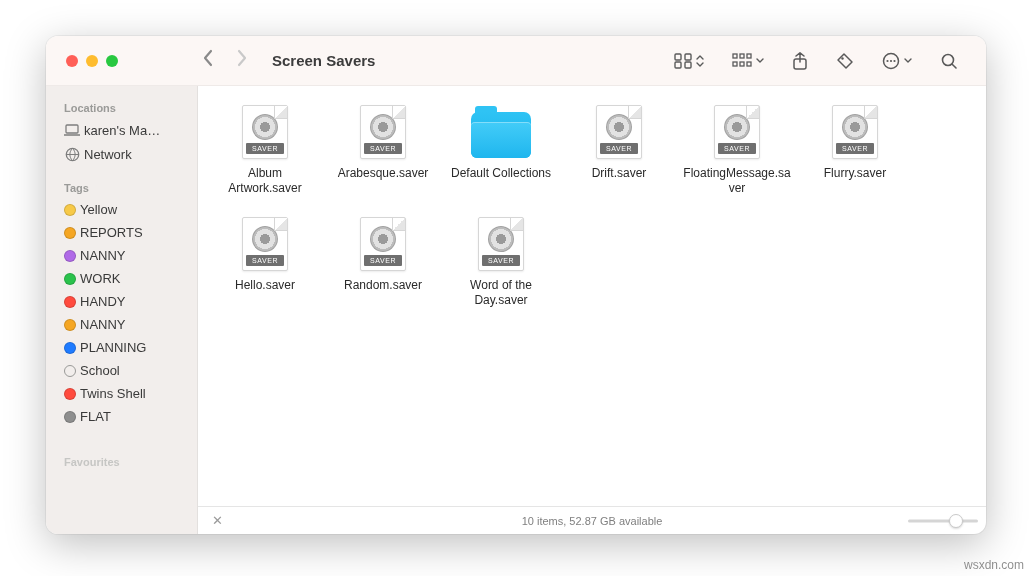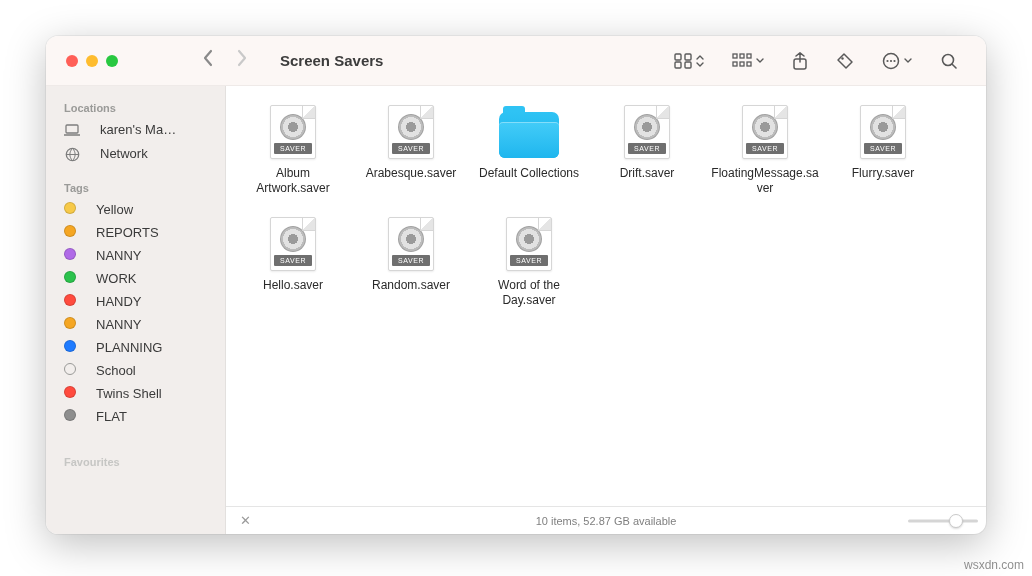--- a/index.html
+++ b/index.html
@@ -55,7 +55,7 @@
     font-size: 15px;
     font-weight: 600;
     color: #3c3c3c;
-    margin-left: 22px;
+    margin-left: 14px;
   }
   .toolbar-right {
     margin-left: auto;

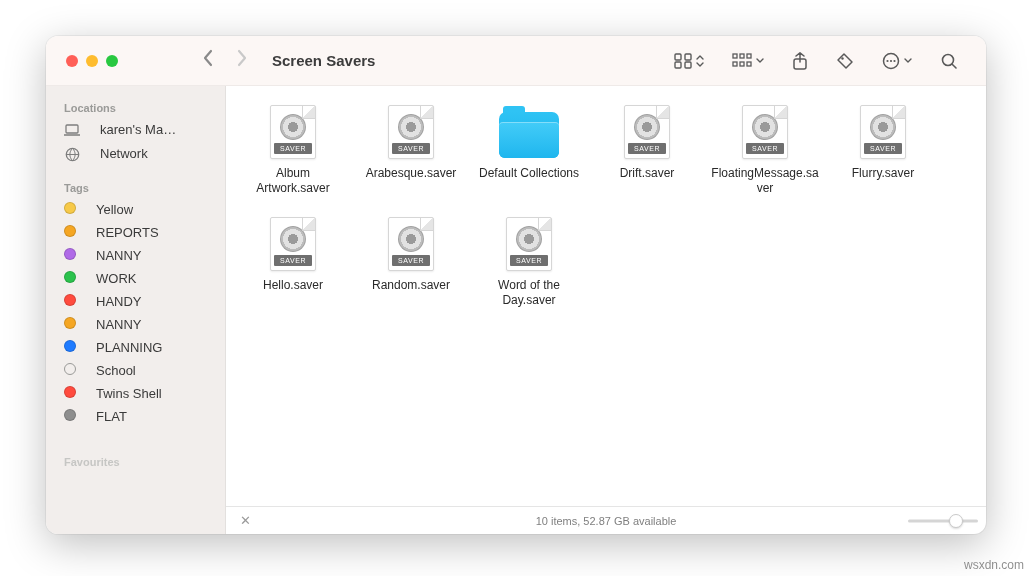--- a/index.html
+++ b/index.html
@@ -79,7 +79,7 @@
     min-height: 0;
   }
   .sidebar {
-    width: 180px;
+    width: 152px;
     background: #f2eeec;
     border-right: 1px solid rgba(0,0,0,0.06);
     padding: 10px 0 18px;

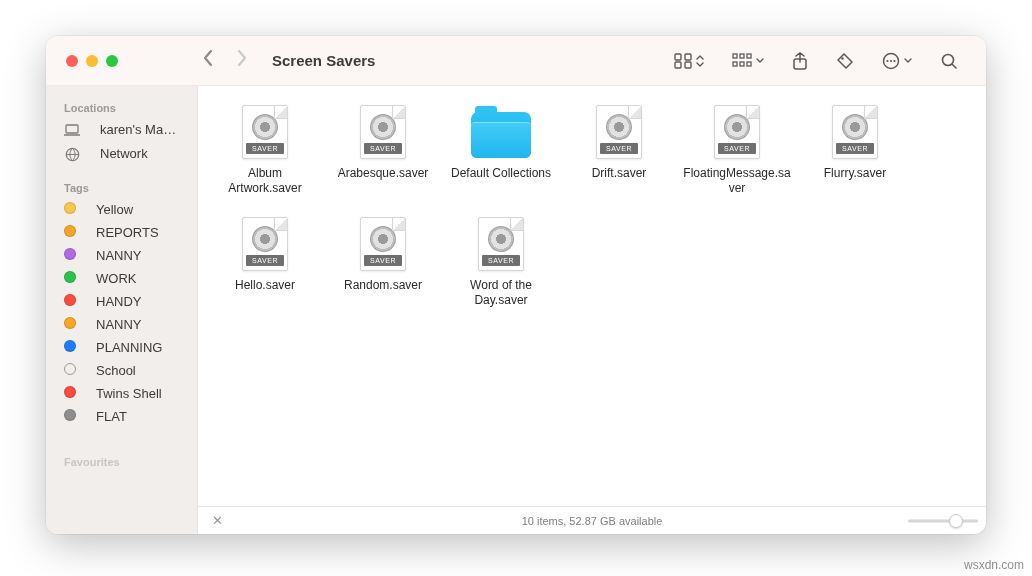--- a/index.html
+++ b/index.html
@@ -96,8 +96,8 @@
   }
   .sb-item {
     display: flex;
-    align-items: flex-start;
-    gap: 20px;
+    align-items: center;
+    gap: 4px;
     padding: 4px 18px;
     white-space: nowrap;
     overflow: hidden;

